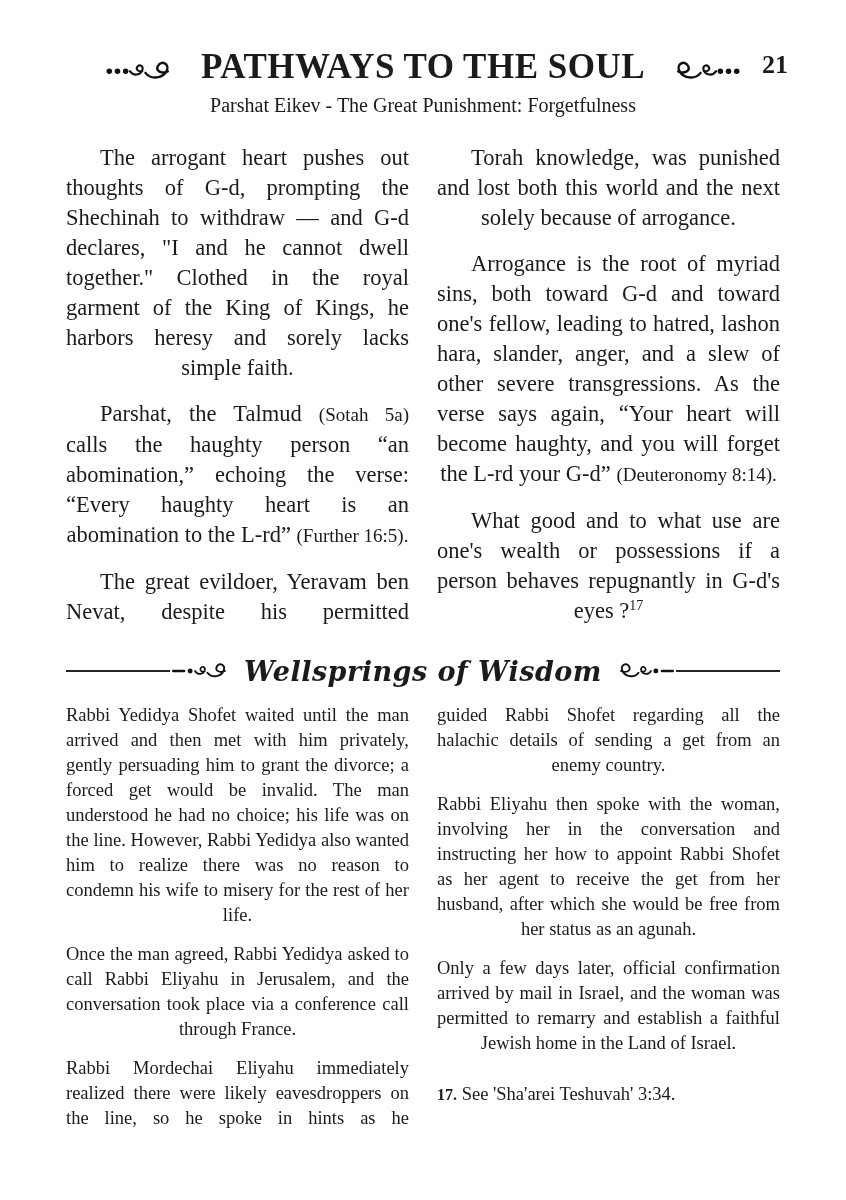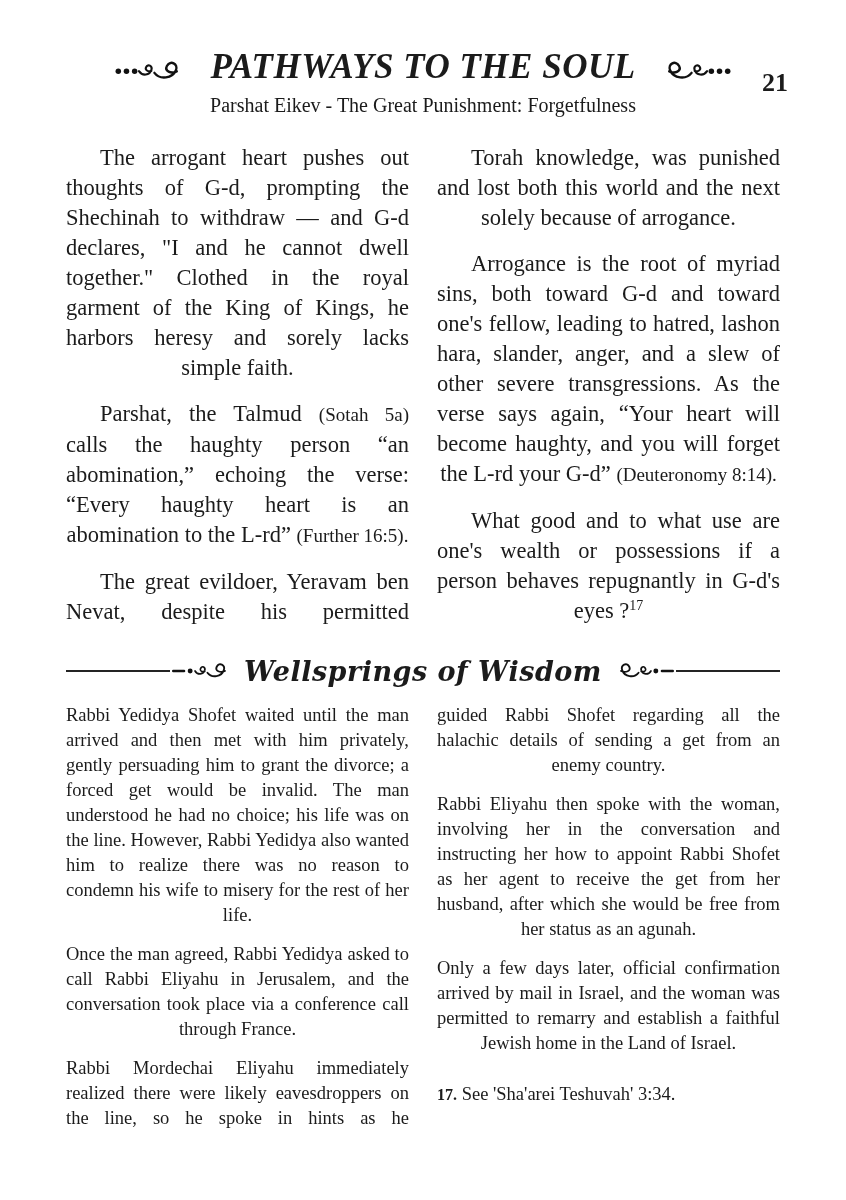--- a/index.html
+++ b/index.html
@@ -20,7 +20,7 @@
   .header{position:relative;text-align:center;}
   .title-row{
     display:flex;align-items:center;justify-content:center;
-    gap:10px;height:44px;font-style:italic;
+    gap:10px;height:44px;
   }
   .page-title{
     font-size:35px;font-weight:700;letter-spacing:.5px;

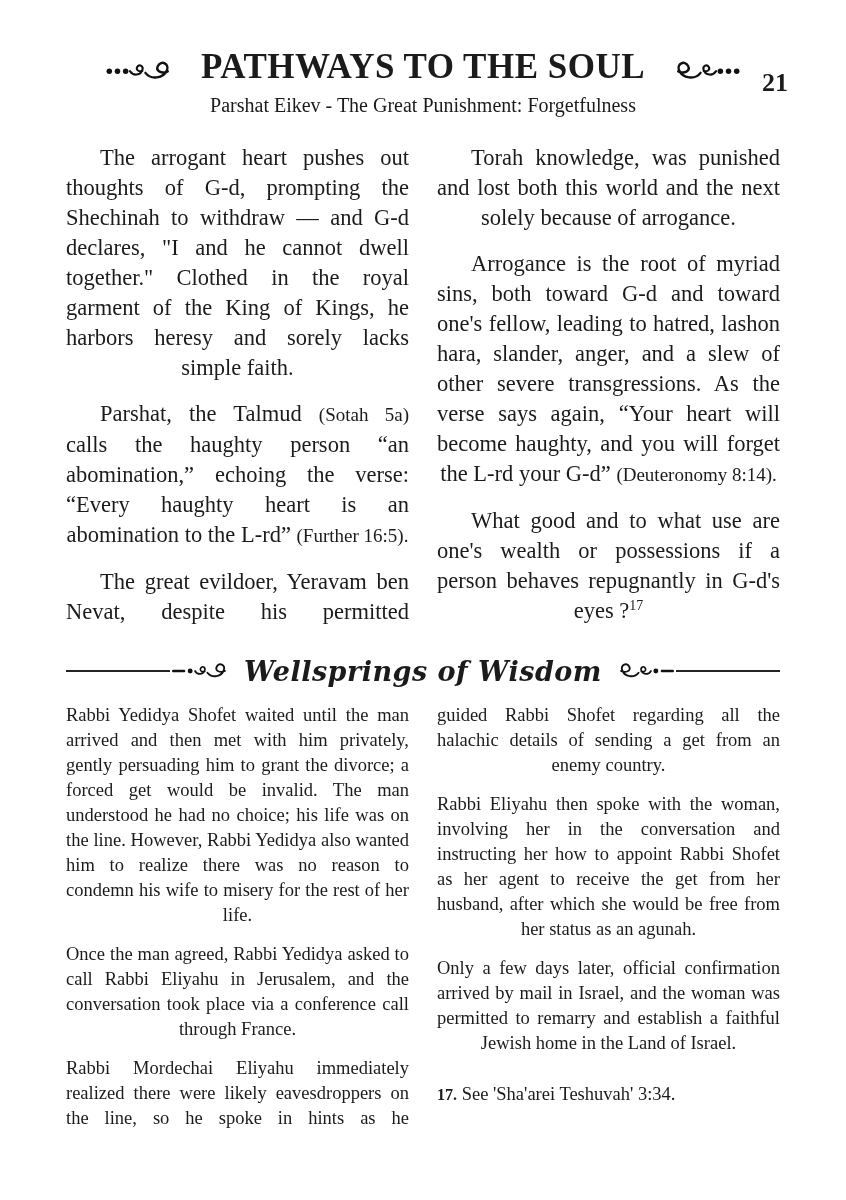--- a/index.html
+++ b/index.html
@@ -27,7 +27,7 @@
     margin:0;white-space:nowrap;line-height:1;
   }
   .page-number{
-    position:absolute;right:-8px;top:24px;
+    position:absolute;right:-8px;top:6px;
     font-size:26px;font-weight:700;
   }
   .flourish{display:inline-block;}

